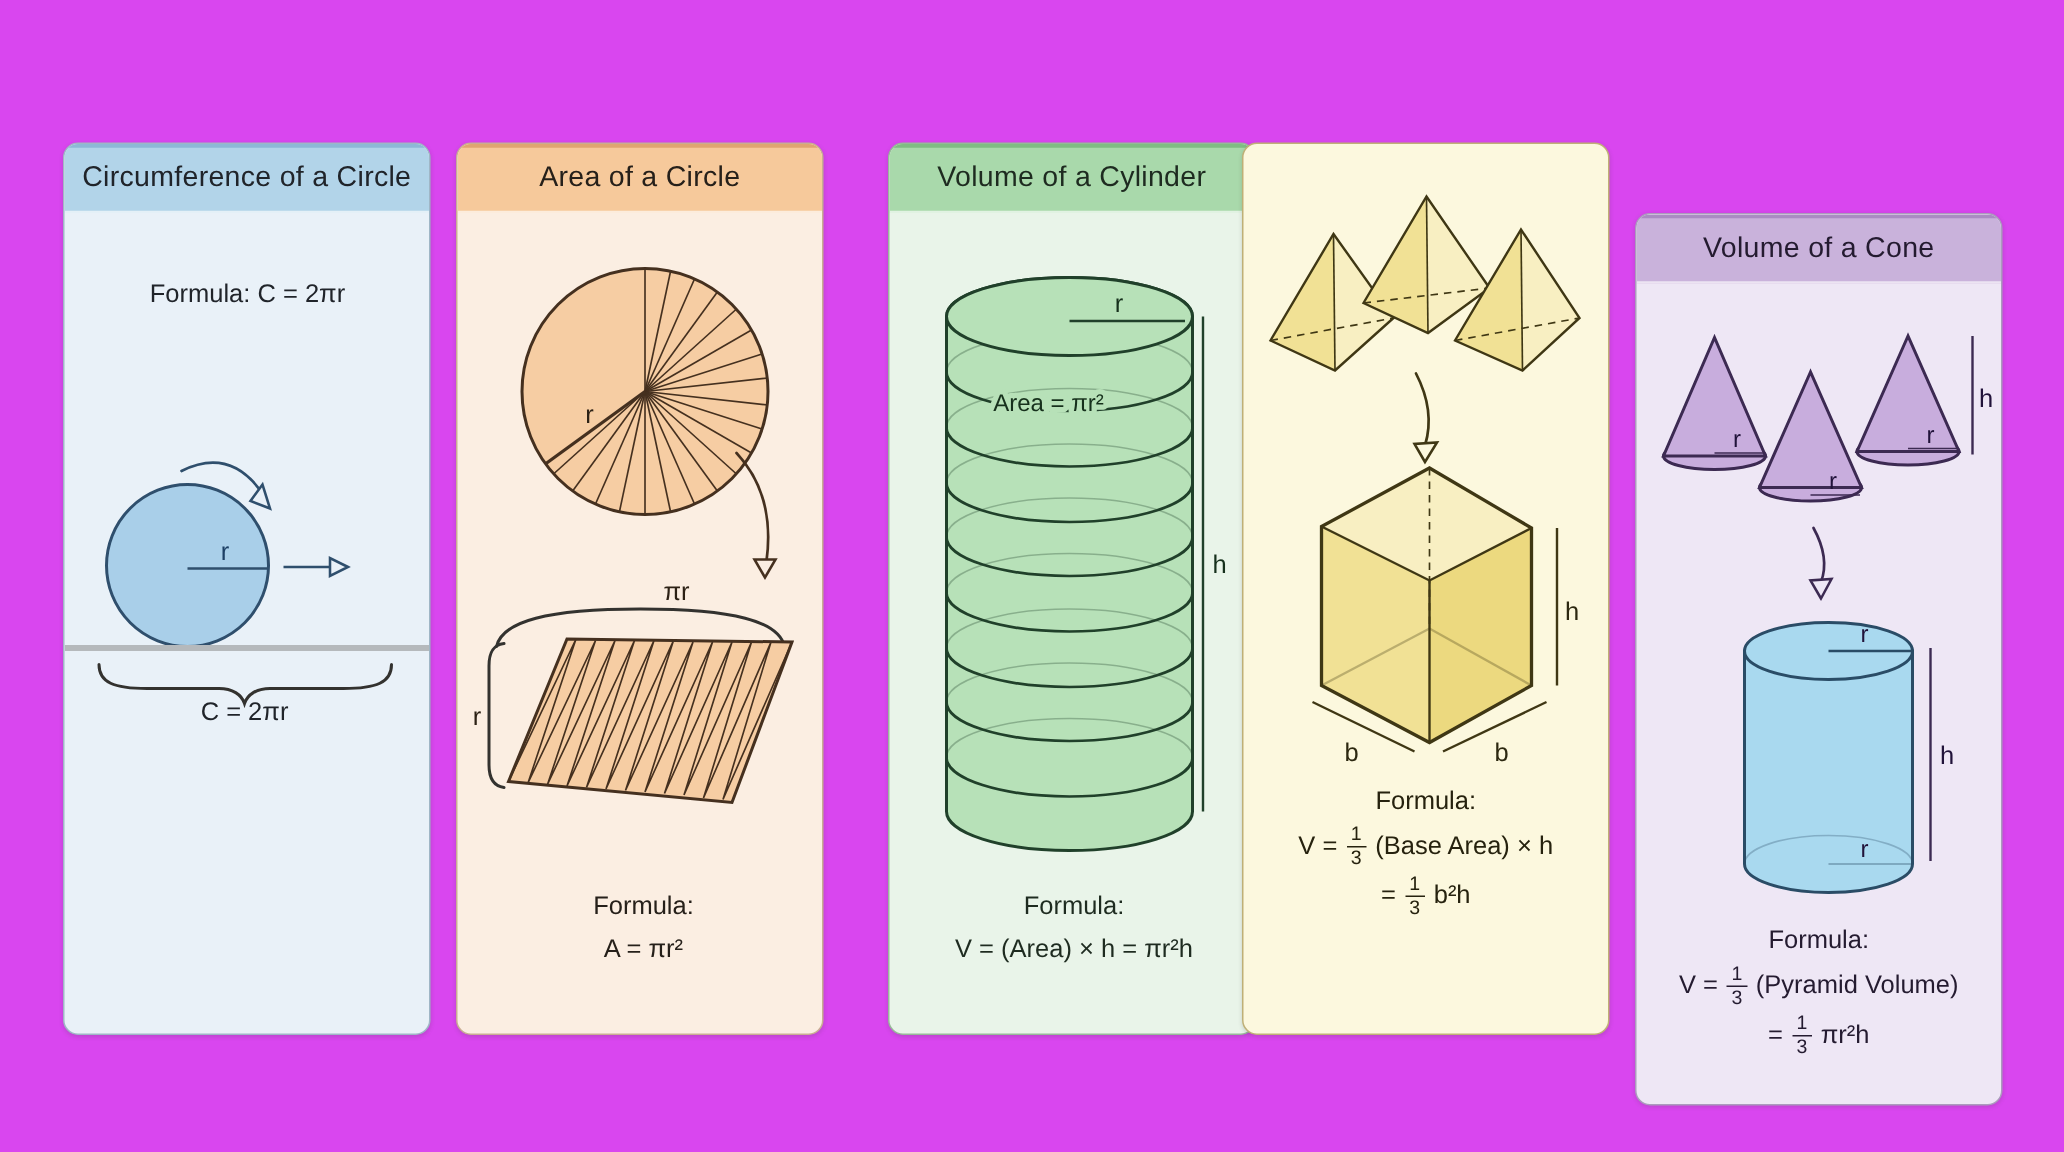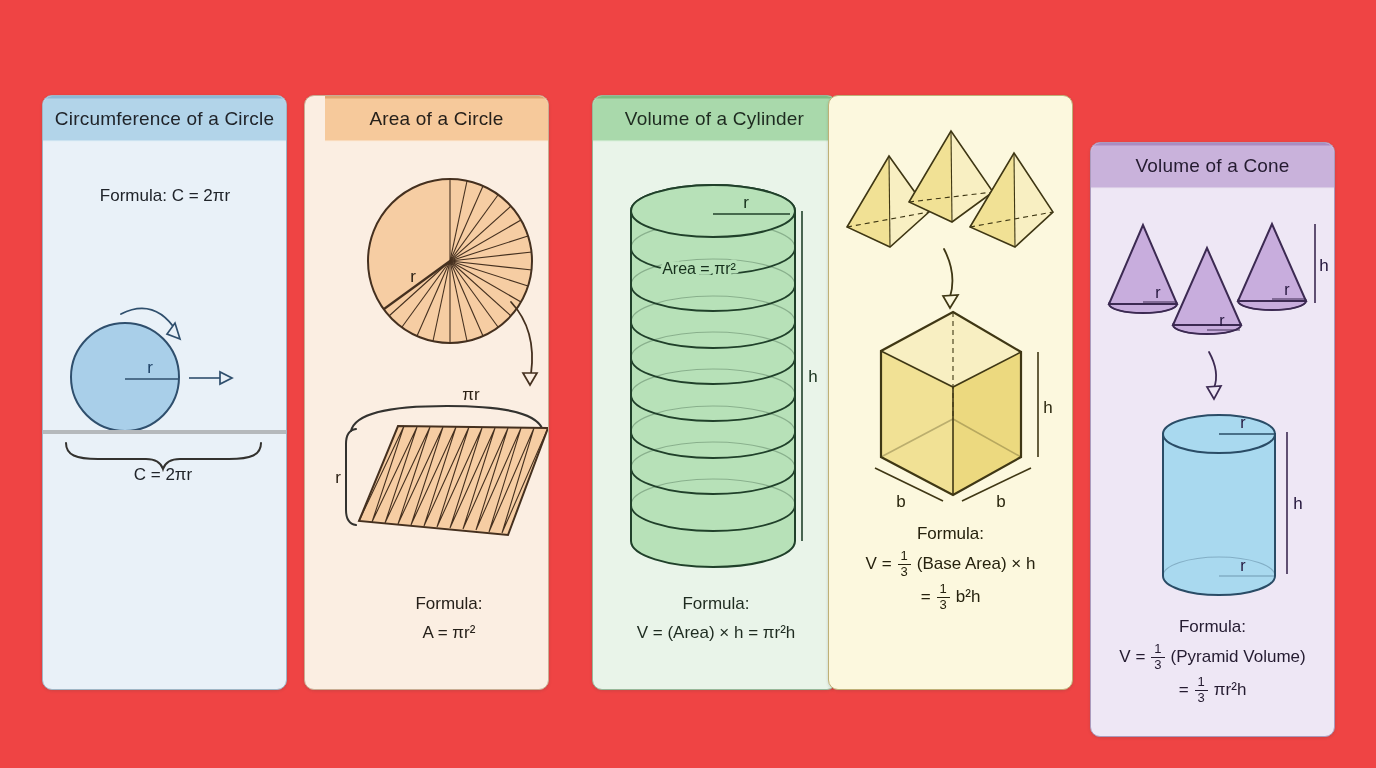--- a/index.html
+++ b/index.html
@@ -4,7 +4,7 @@
 <style>
   html,body{margin:0;padding:0;}
   body{font-family:"Liberation Sans",sans-serif;background:#fdfdfc;}
-  #canvas{position:relative;width:1376px;height:768px;background:#ef4444;overflow:hidden;}
+  #canvas{position:relative;width:1376px;height:768px;background:#d946ef;overflow:hidden;}
   .panel{position:absolute;top:95px;width:245px;height:595px;border-radius:10px;
          border:1.5px solid var(--border,#bbb);background:var(--body-bg,#eee);
          box-shadow:0 1px 3px rgba(70,70,70,.2);overflow:hidden;box-sizing:border-box;}

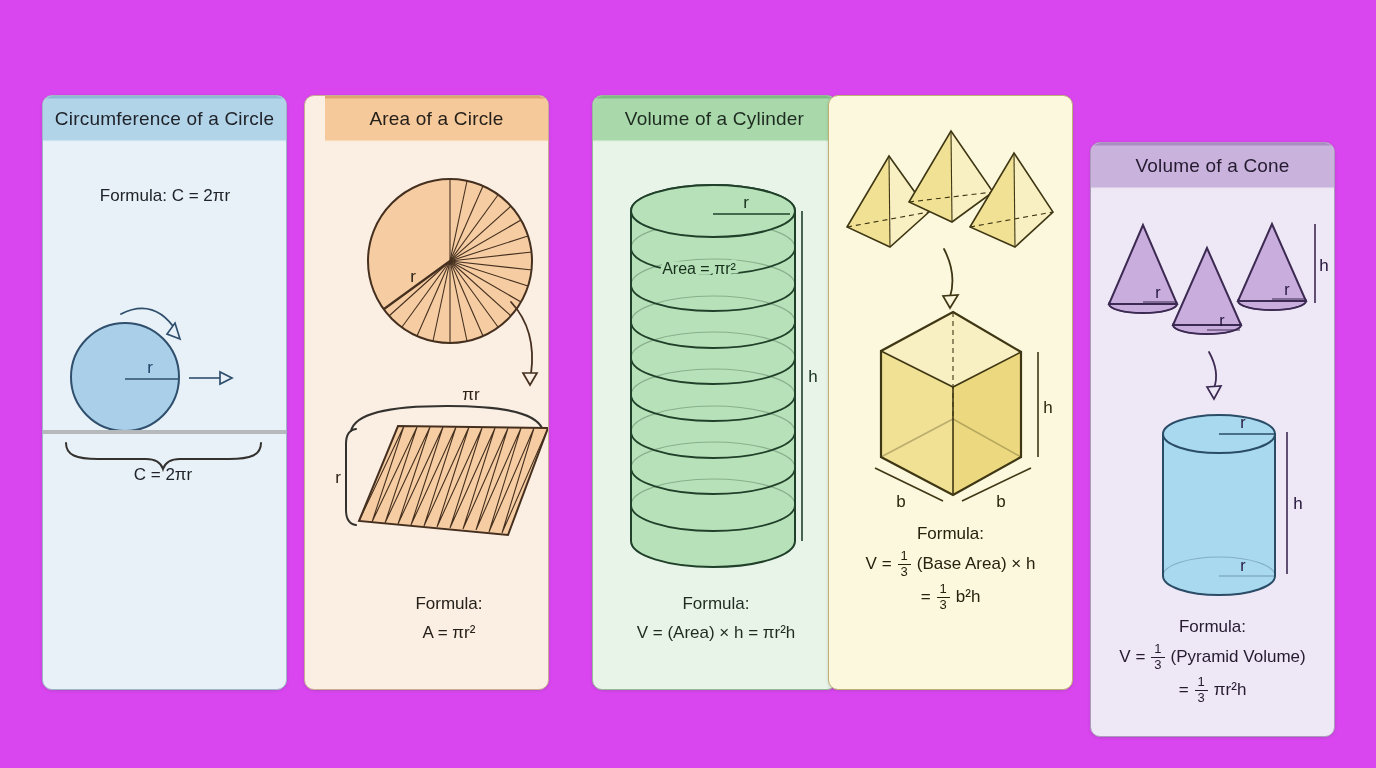--- a/index.html
+++ b/index.html
@@ -71,7 +71,7 @@
     </div>
   </div>
 
-  <div class="panel" style="left: 304px; padding-left: 20px; --header-bg: #f6c99b; --header-edge: #dfa571; --body-bg: #fbeee2; --border: #c9ad93; --shape-fill: #f6cda3; --shape-stroke: #45301f; --label: #2c2115; --text: #26201a;">
+  <div class="panel" style="left: 304px; --header-bg: #f6c99b; --header-edge: #dfa571; --body-bg: #fbeee2; --border: #c9ad93; --shape-fill: #f6cda3; --shape-stroke: #45301f; --label: #2c2115; --text: #26201a;">
     <div class="panel-header">
       <span>Area of a Circle</span>
     </div>

